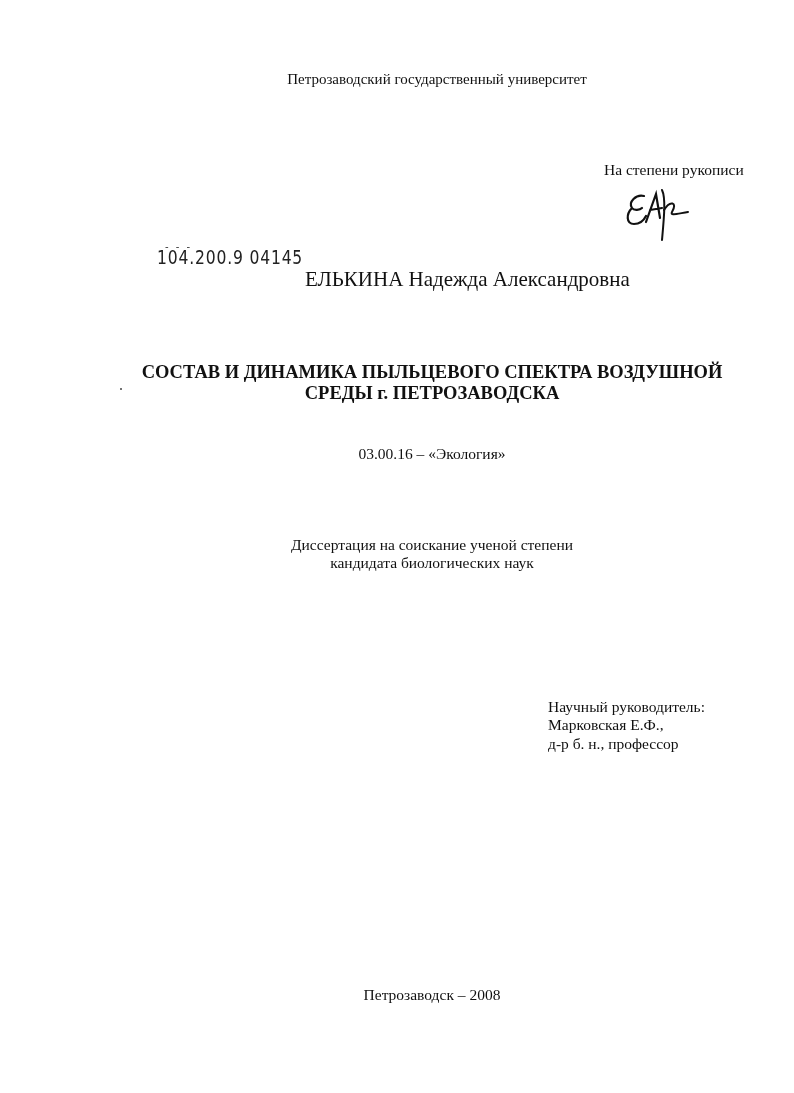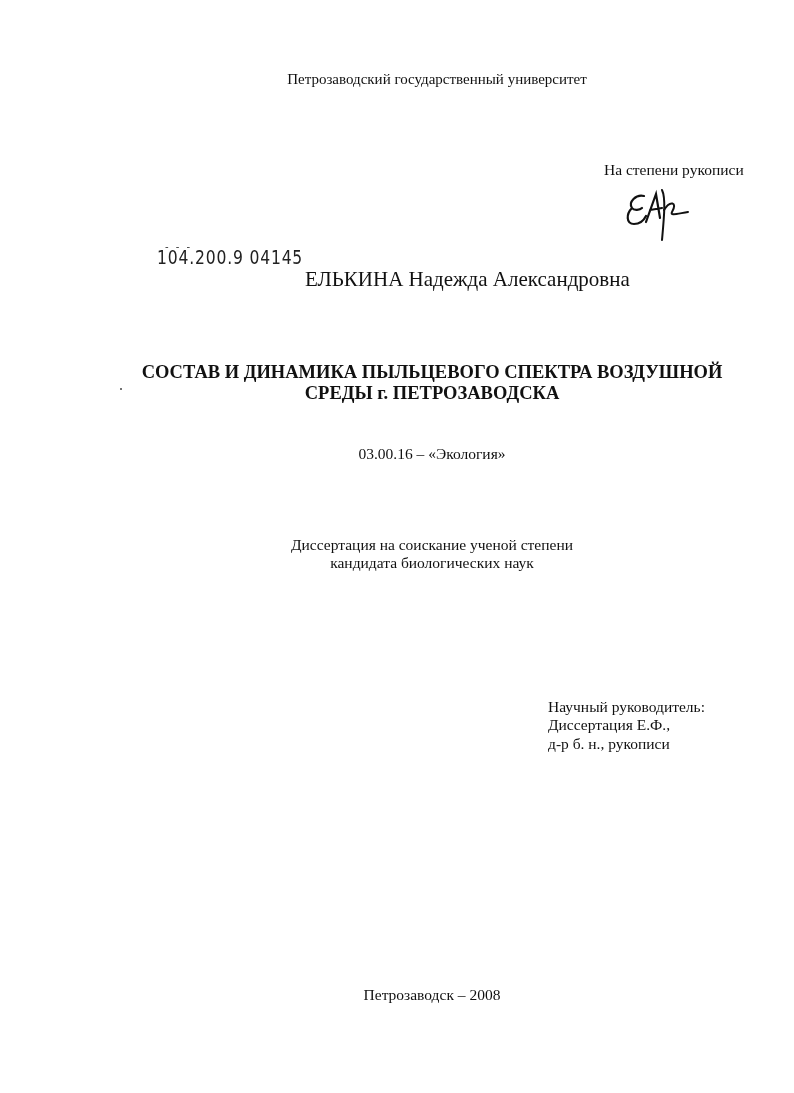--- a/index.html
+++ b/index.html
@@ -54,7 +54,7 @@
 <div id="diss2" class="abs">кандидата биологических наук</div>
 
 <div id="sup-label" class="abs">Научный руководитель:</div>
-<div id="sup-name" class="abs">Диссертация Е.Ф.,</div>
+<div id="sup-name" class="abs">Марковская Е.Ф.,</div>
 <div id="sup-title" class="abs">д-р б. н., рукописи</div>
 
 <div id="footer" class="abs">Петрозаводск – 2008</div>

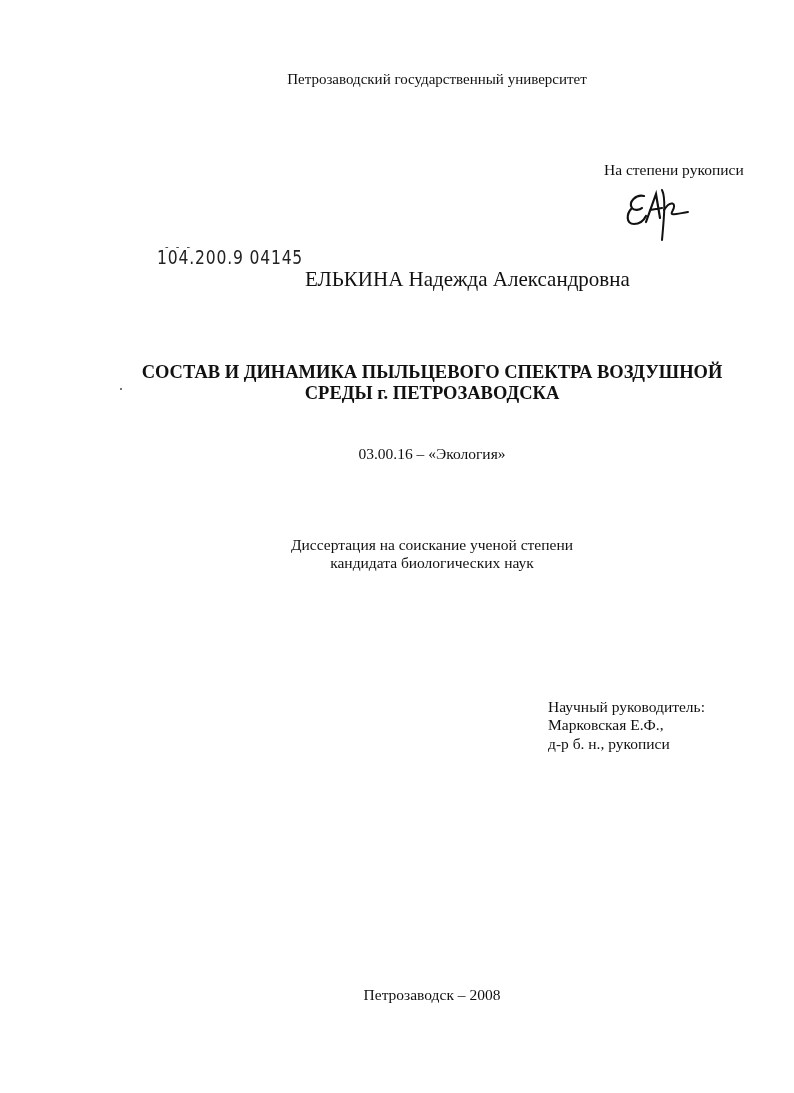--- a/index.html
+++ b/index.html
@@ -55,7 +55,7 @@
 
 <div id="sup-label" class="abs">Научный руководитель:</div>
 <div id="sup-name" class="abs">Марковская Е.Ф.,</div>
-<div id="sup-title" class="abs">д-р б. н., рукописи</div>
+<div id="sup-title" class="abs">д-р б. н., профессор</div>
 
 <div id="footer" class="abs">Петрозаводск – 2008</div>
 

